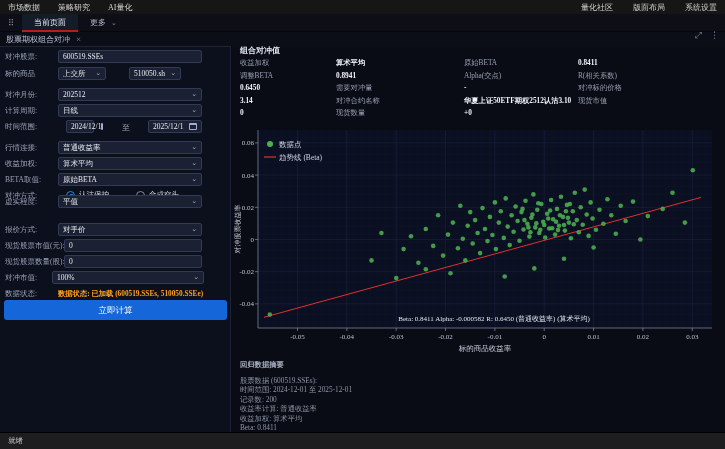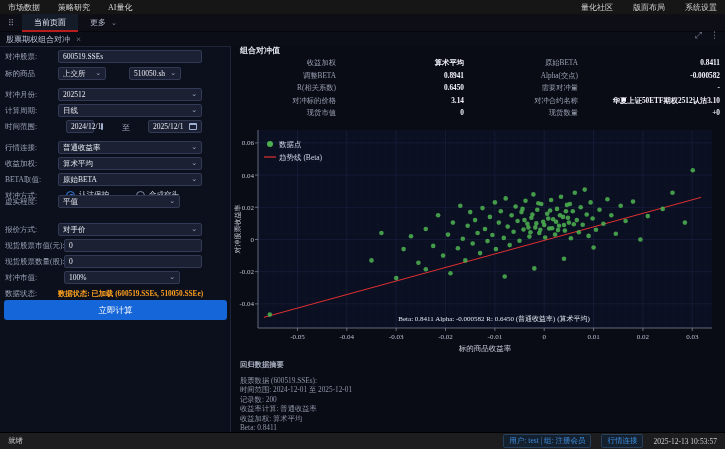--- a/index.html
+++ b/index.html
@@ -56,7 +56,7 @@
   
   .stats-title { position:absolute; left:240px; top:45px; font-weight:bold; color:#e6eaf4; font-size:8px; }
   .stats-grid { position:absolute; left:240px; top:58px; width:480px;
-    display:grid; grid-template-columns:96px 128px 114px 142px; row-gap:2.5px; font-size:7.3px;text-align:right; }
+    display:grid; grid-template-columns:96px 128px 114px 142px; row-gap:2.5px; font-size:7.3px; }
   .sg-lbl { color:#98a0b3; white-space:nowrap; }
   .sg-val { color:#f2f4fa; font-weight:bold; white-space:nowrap; }
   

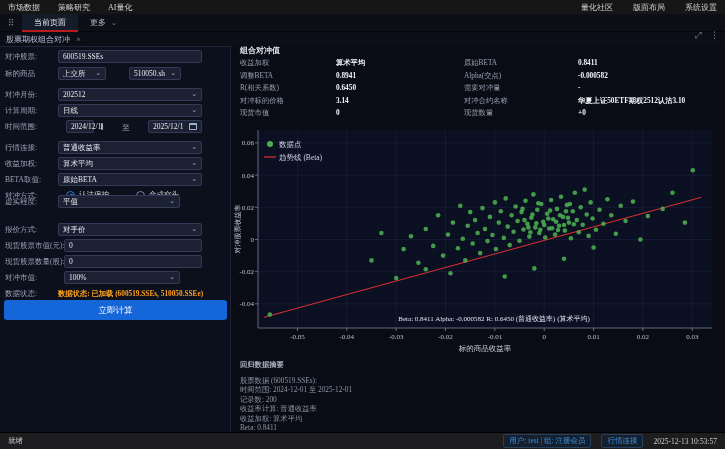--- a/index.html
+++ b/index.html
@@ -242,7 +242,6 @@
     <span class="sg-lbl">调整BETA</span>
     <span class="sg-val">0.8941</span>
     <span class="sg-lbl">Alpha(交点)</span>
-    <span class="sg-val">-0.000582</span>
 
     <span class="sg-lbl">R(相关系数)</span>
     <span class="sg-val">0.6450</span>

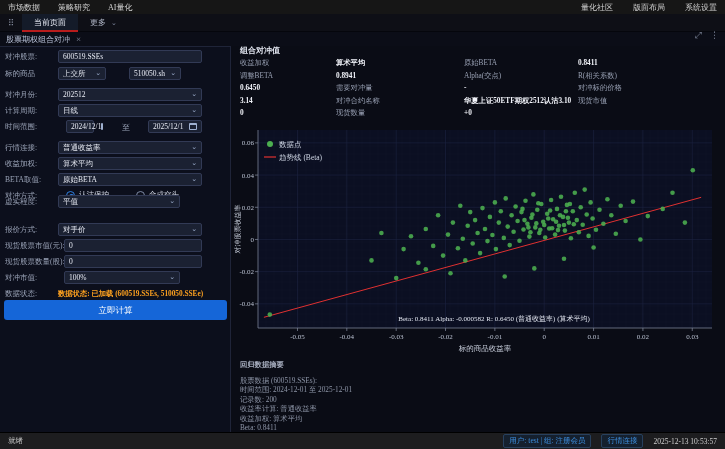--- a/index.html
+++ b/index.html
@@ -192,7 +192,7 @@
 
     <div class="row" style="top:148px">
       <span class="lbl">虚实程度:</span>
-      <div class="sel" style="left:58px;width:122px">
+      <div class="sel" style="left:58px;width:144px">
         <span>平值</span>
         <span class="chev">⌄</span>
       </div>

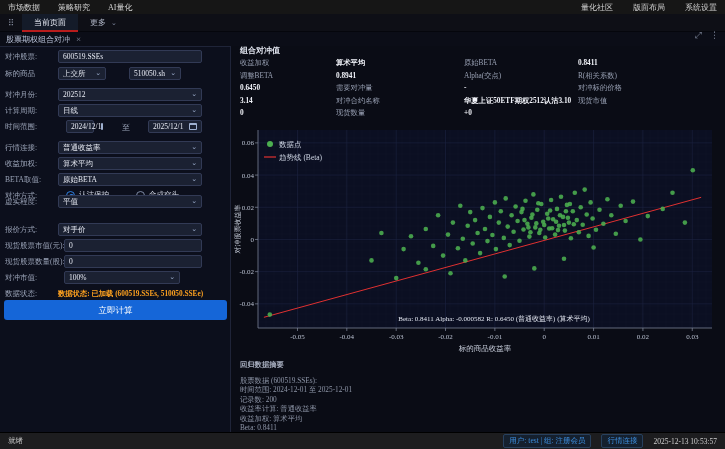--- a/index.html
+++ b/index.html
@@ -218,7 +218,7 @@
 
     <div class="row" style="top:224px">
       <span class="lbl">对冲市值:</span>
-      <div class="sel" style="left:64px;width:116px">
+      <div class="sel" style="left:52px;width:152px">
         <span>100%</span>
         <span class="chev">⌄</span>
       </div>

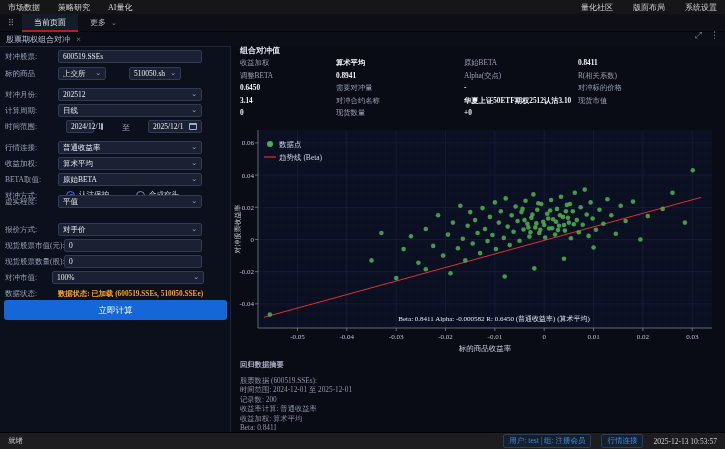--- a/index.html
+++ b/index.html
@@ -529,11 +529,6 @@
 
   <div class="statusbar">
     <span class="sb-left">就绪</span>
-    <span class="sb-right">
-      <span class="sb-chip">用户: test | 组: 注册会员</span>
-      <span class="sb-chip">行情连接</span>
-      <span class="sb-time">2025-12-13 10:53:57</span>
-    </span>
   </div>
 
 </div>

